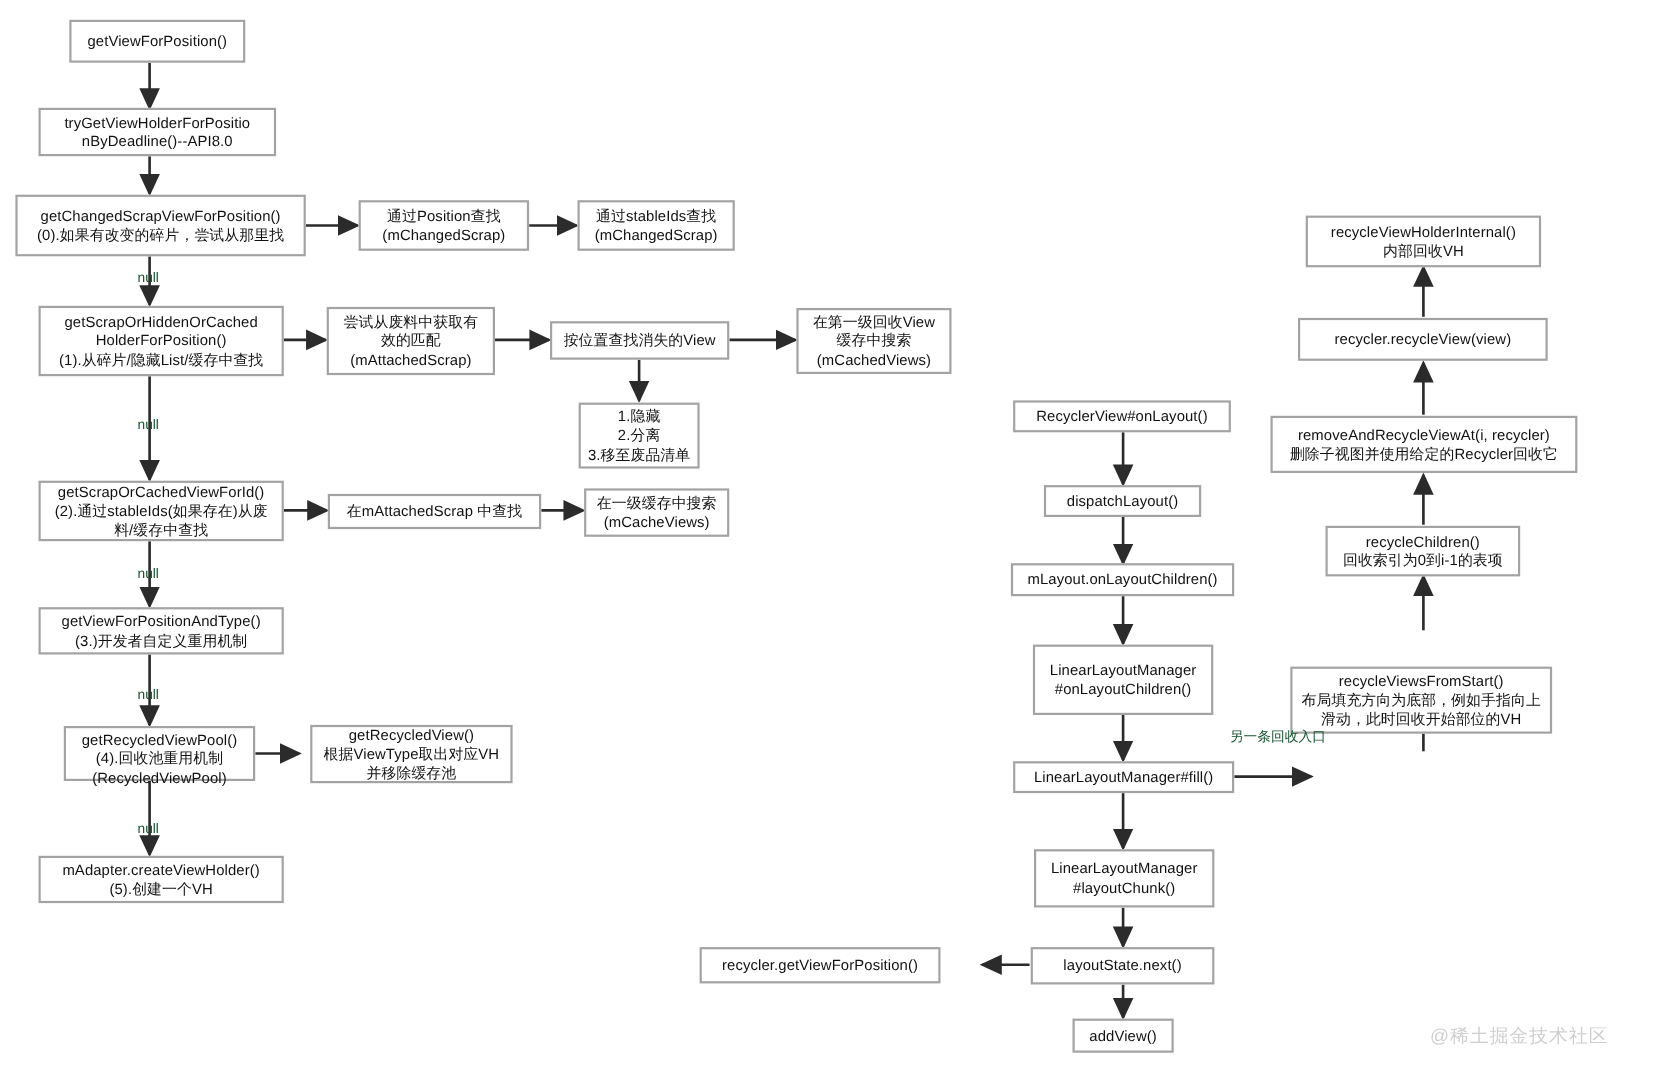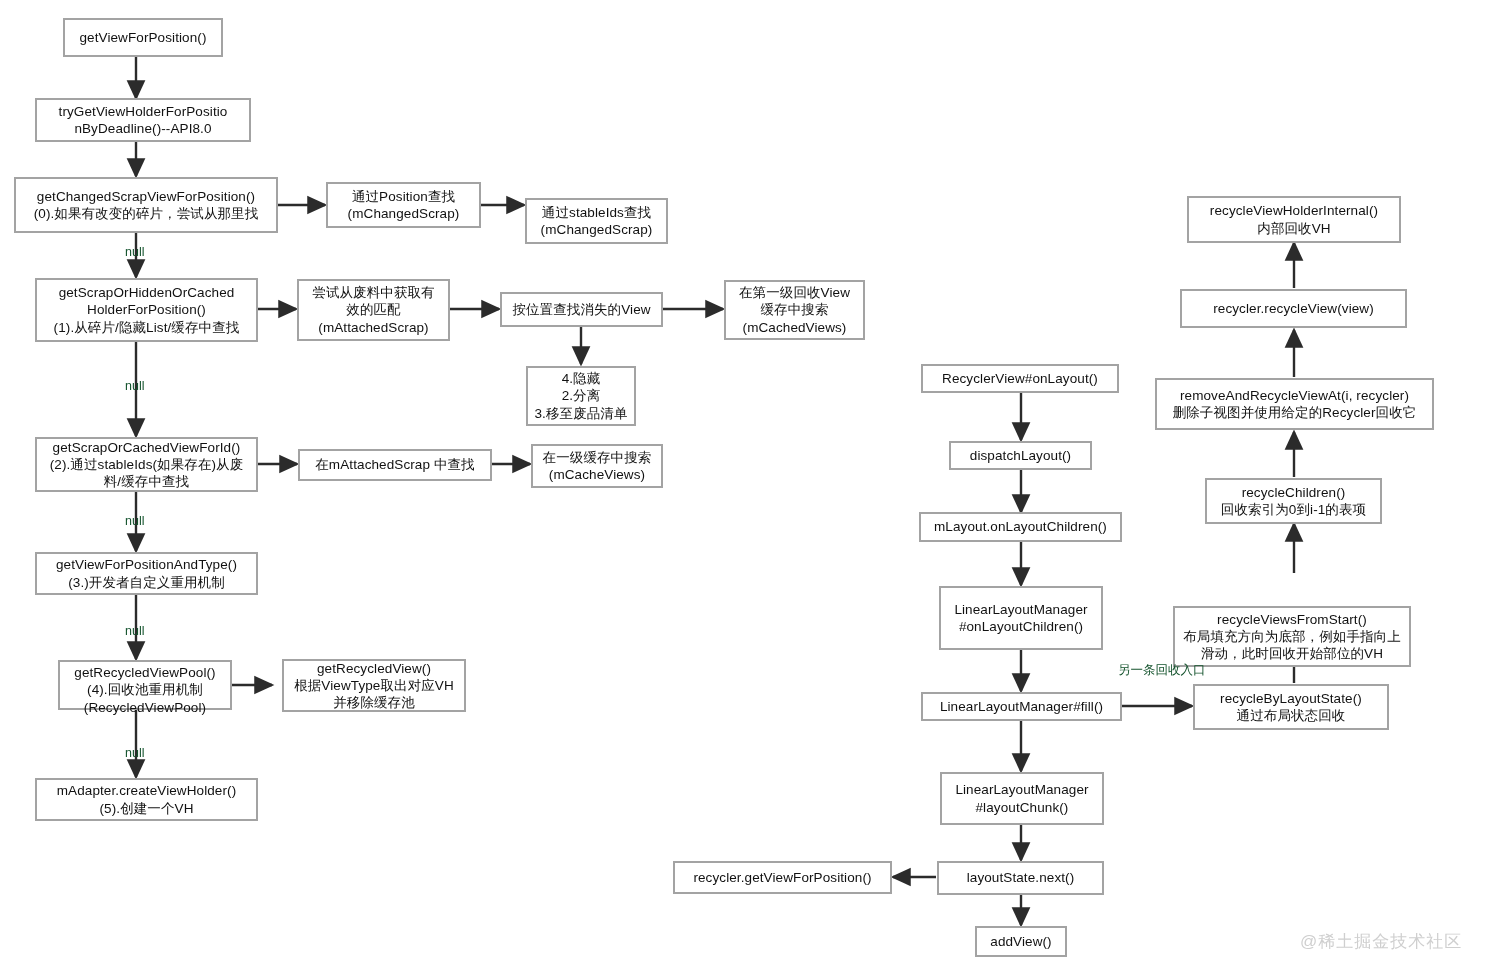--- a/index.html
+++ b/index.html
@@ -124,7 +124,7 @@
     <span class="ln">(mChangedScrap)</span>
   </div>
 
-  <div class="node" style="left:525px; top:182px; width:143px; height:46px;margin-top:16px;">
+  <div class="node" style="left:525px; top:182px; width:143px; height:46px;">
     <span class="ln">通过stableIds查找</span>
     <span class="ln">(mChangedScrap)</span>
   </div>

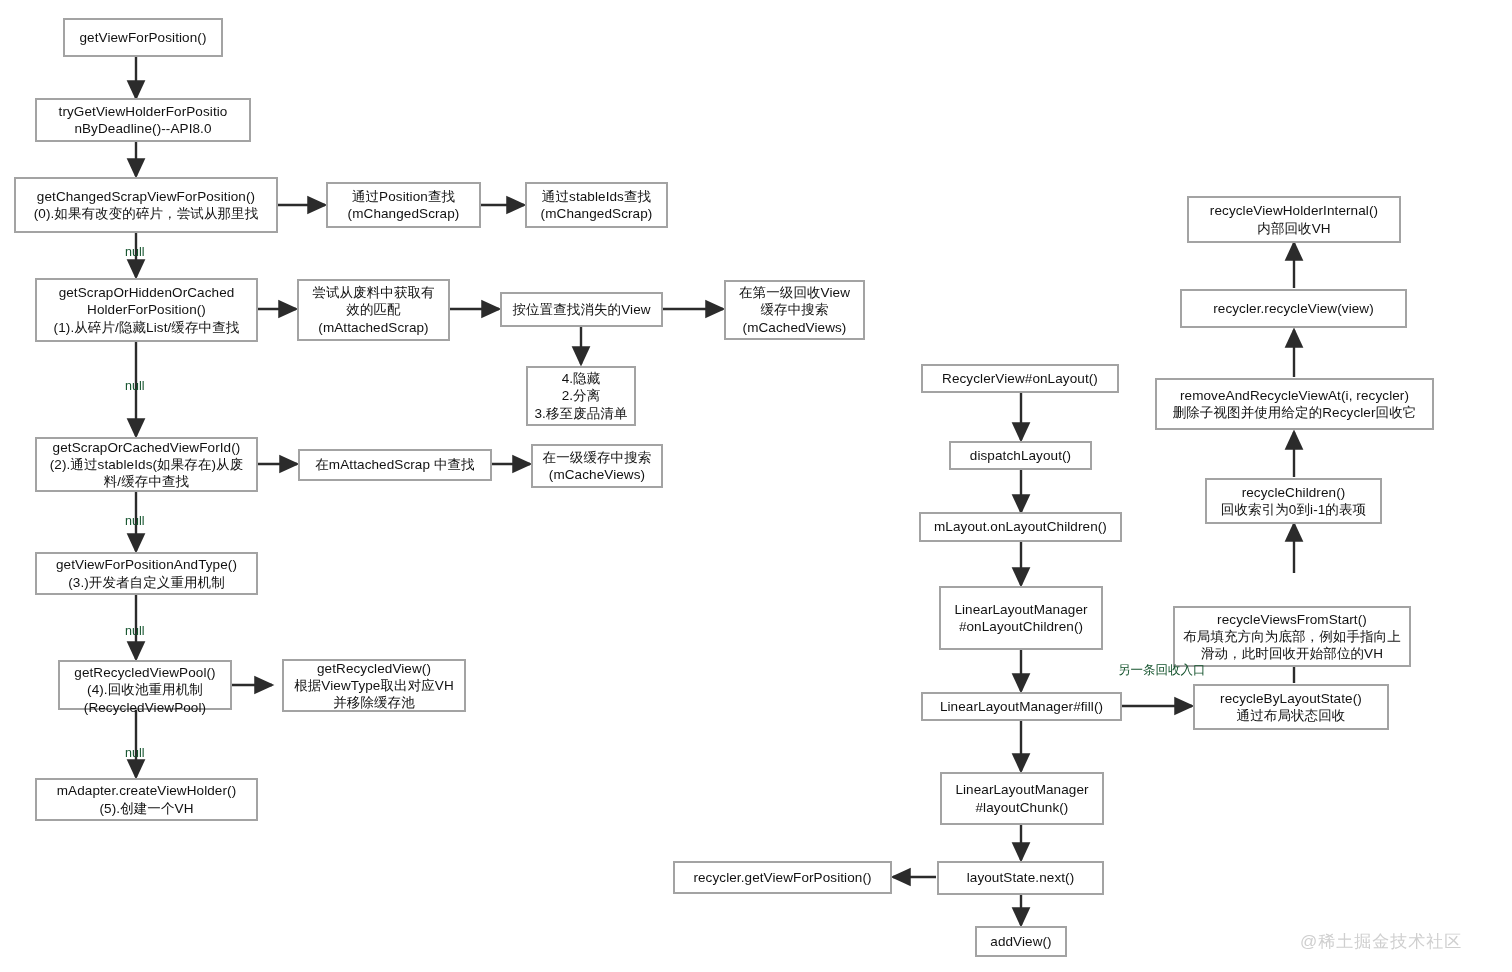--- a/index.html
+++ b/index.html
@@ -152,7 +152,7 @@
   </div>
 
   <div class="node" style="left:526px; top:366px; width:110px; height:60px;">
-    <span class="ln">4.隐藏</span>
+    <span class="ln">1.隐藏</span>
     <span class="ln">2.分离</span>
     <span class="ln">3.移至废品清单</span>
   </div>

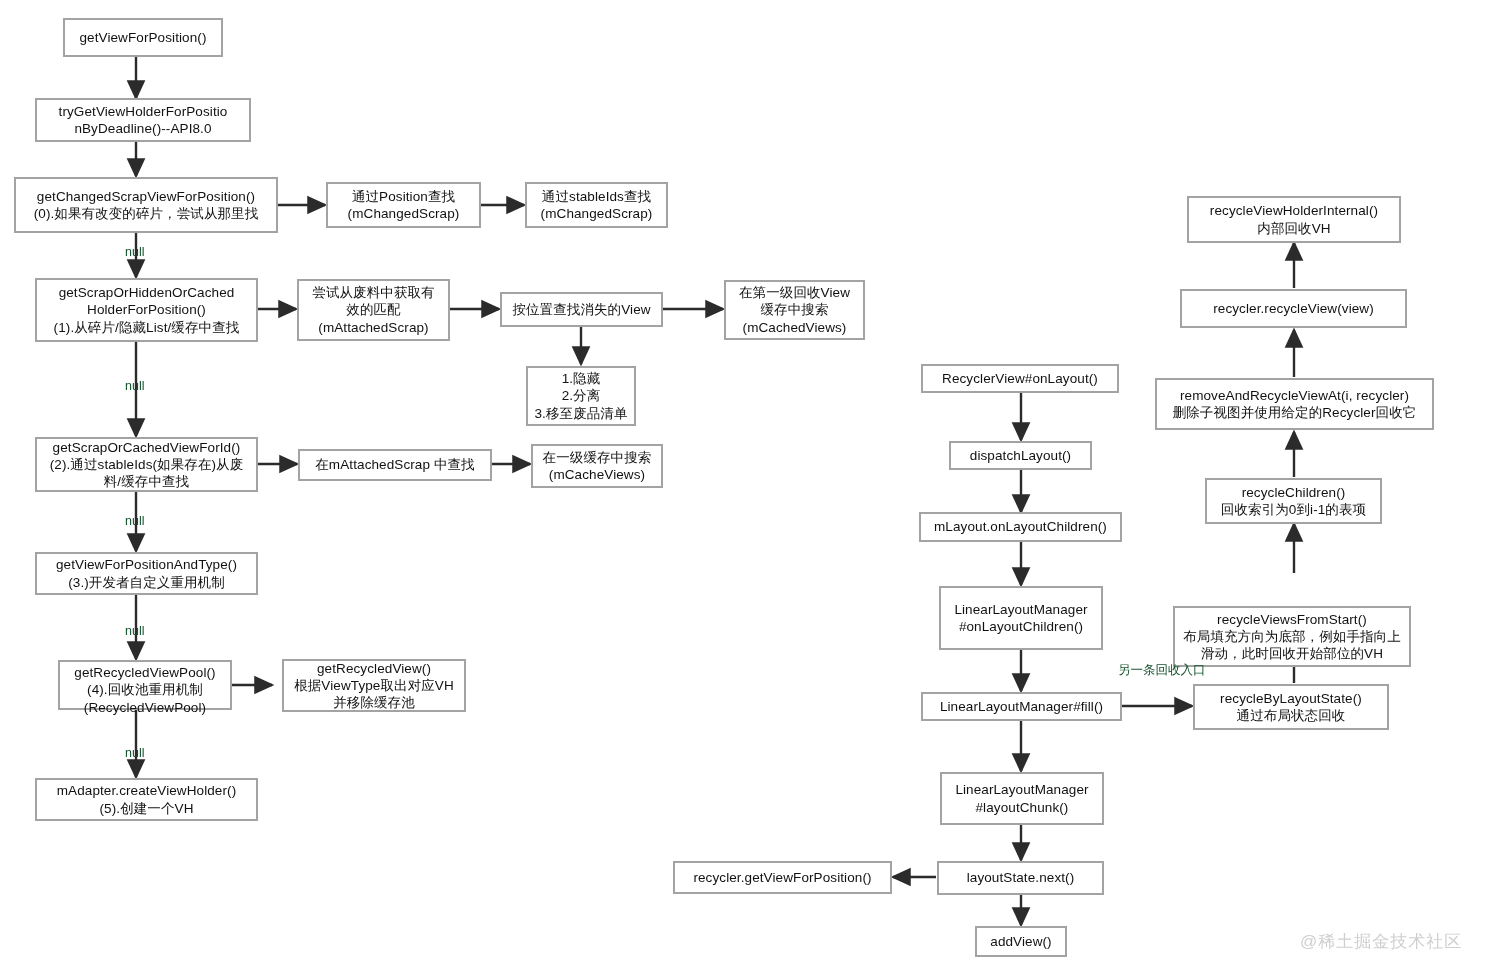--- a/index.html
+++ b/index.html
@@ -257,10 +257,6 @@
     <span class="ln">滑动，此时回收开始部位的VH</span>
   </div>
 
-  <div class="node" style="left:1193px; top:684px; width:196px; height:46px;">
-    <span class="ln">recycleByLayoutState()</span>
-    <span class="ln">通过布局状态回收</span>
-  </div>
 
   <div class="edge-label" style="left:125px; top:245px;">null</div>
   <div class="edge-label" style="left:125px; top:379px;">null</div>

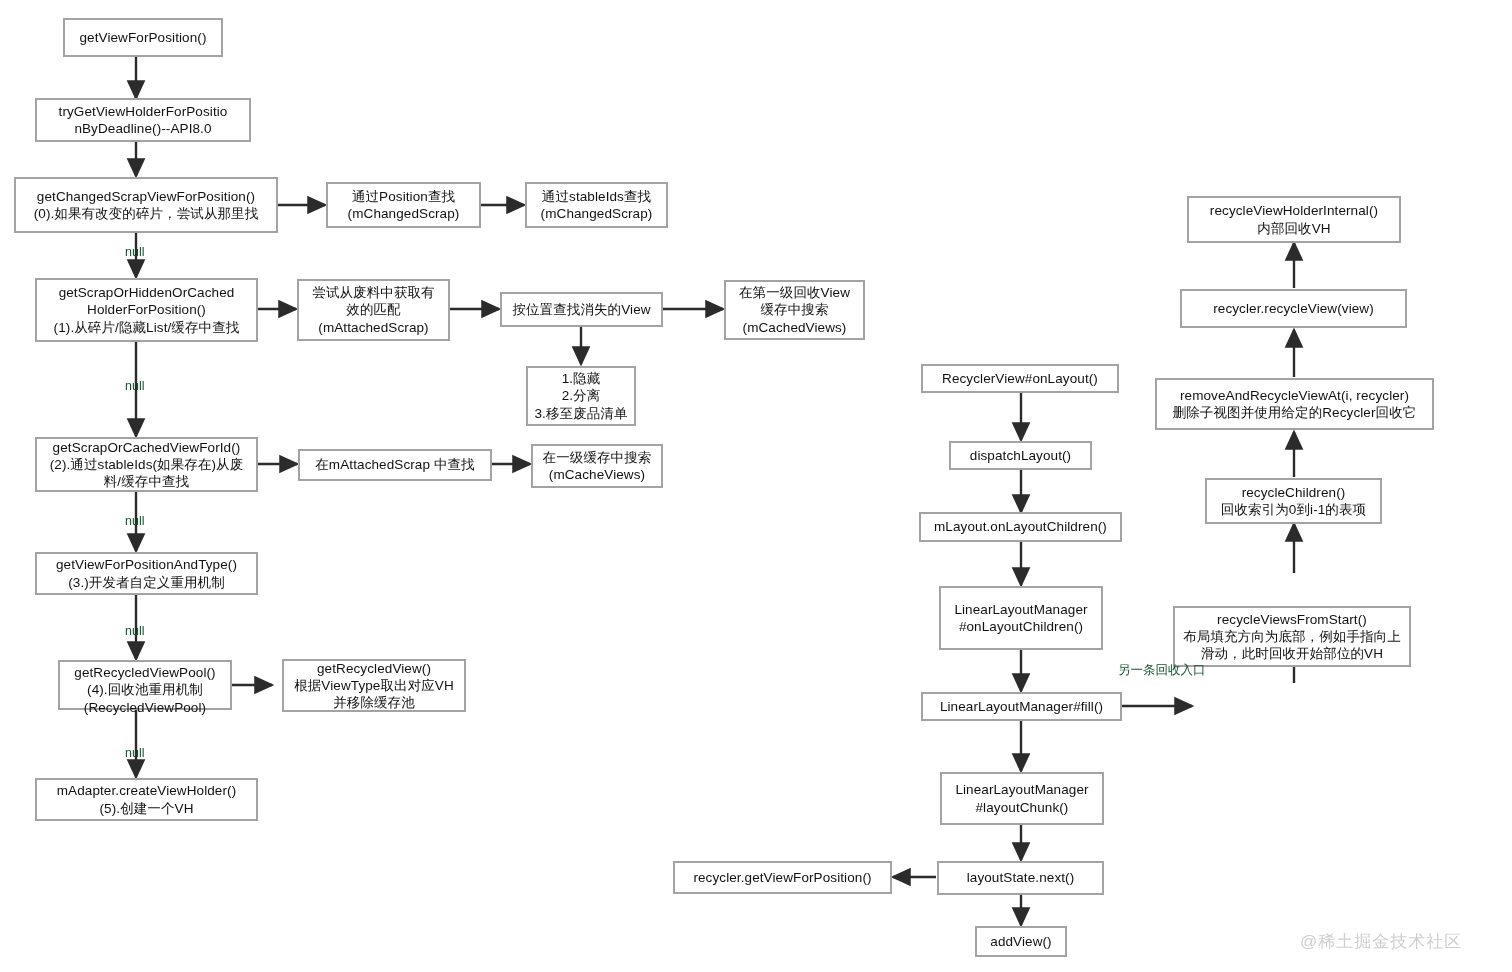--- a/index.html
+++ b/index.html
@@ -224,7 +224,7 @@
     <span class="ln">layoutState.next()</span>
   </div>
 
-  <div class="node" style="left:673px; top:861px; width:219px; height:33px;">
+  <div class="node" style="left:636px; top:861px; width:219px; height:33px;">
     <span class="ln">recycler.getViewForPosition()</span>
   </div>
 

